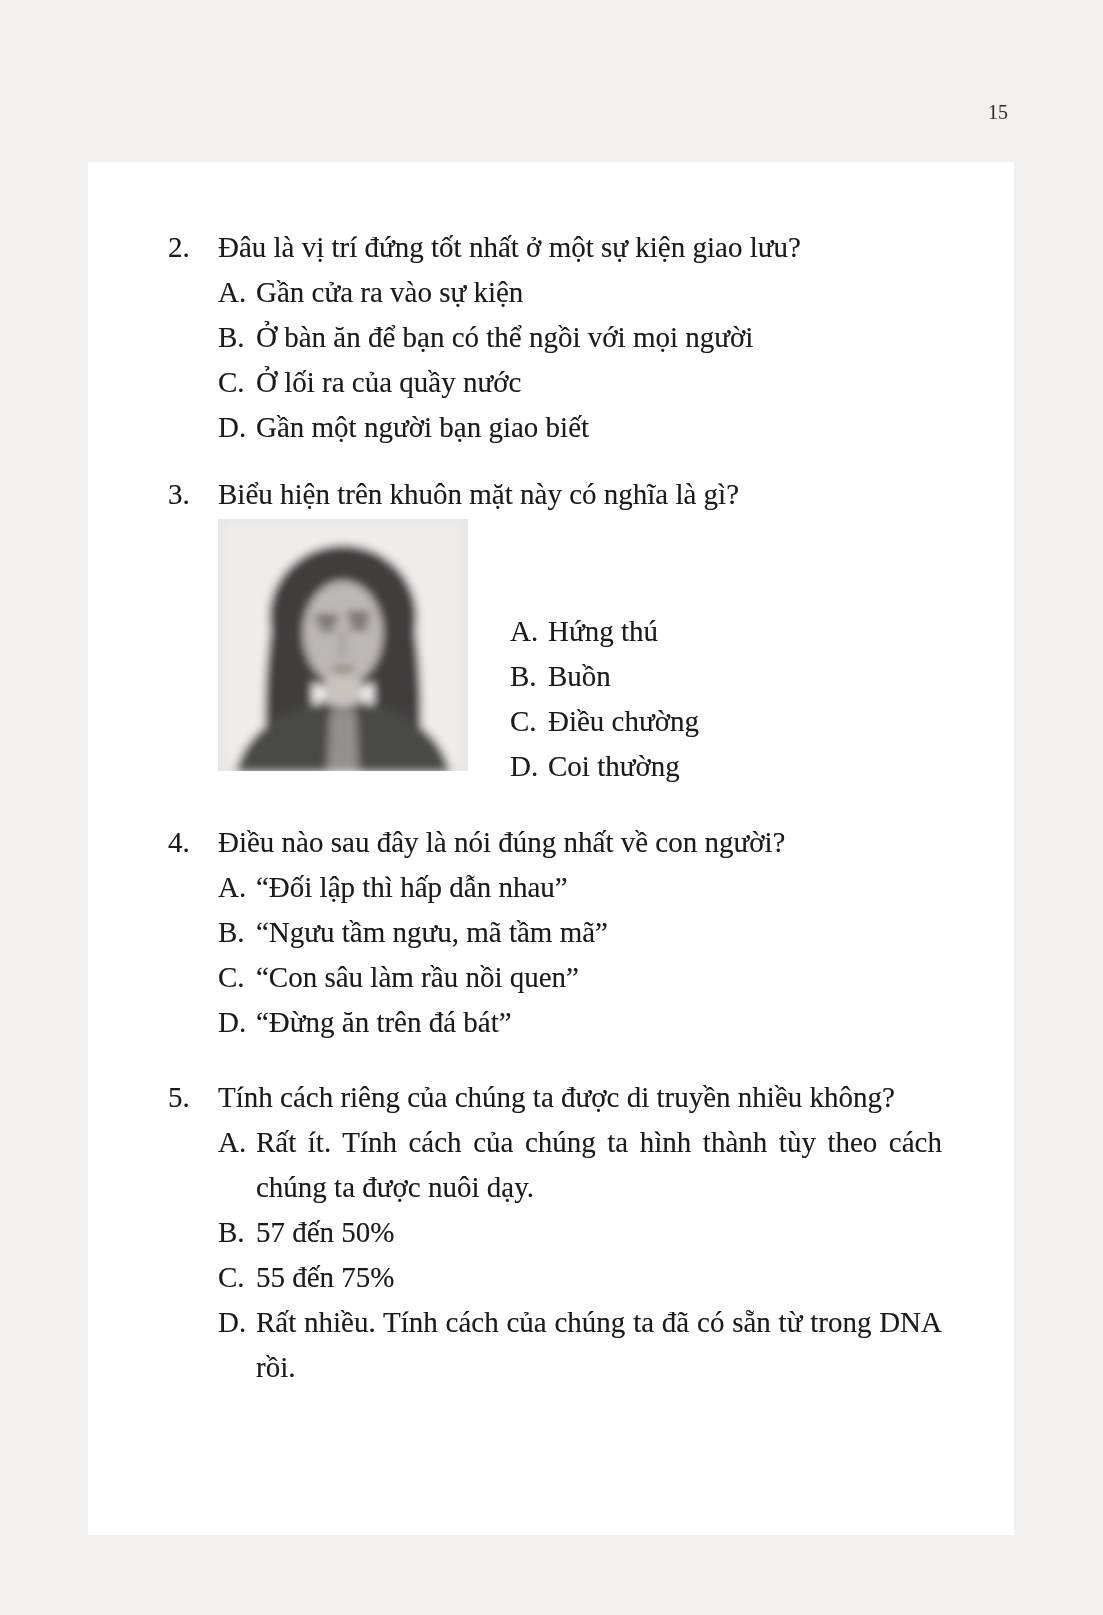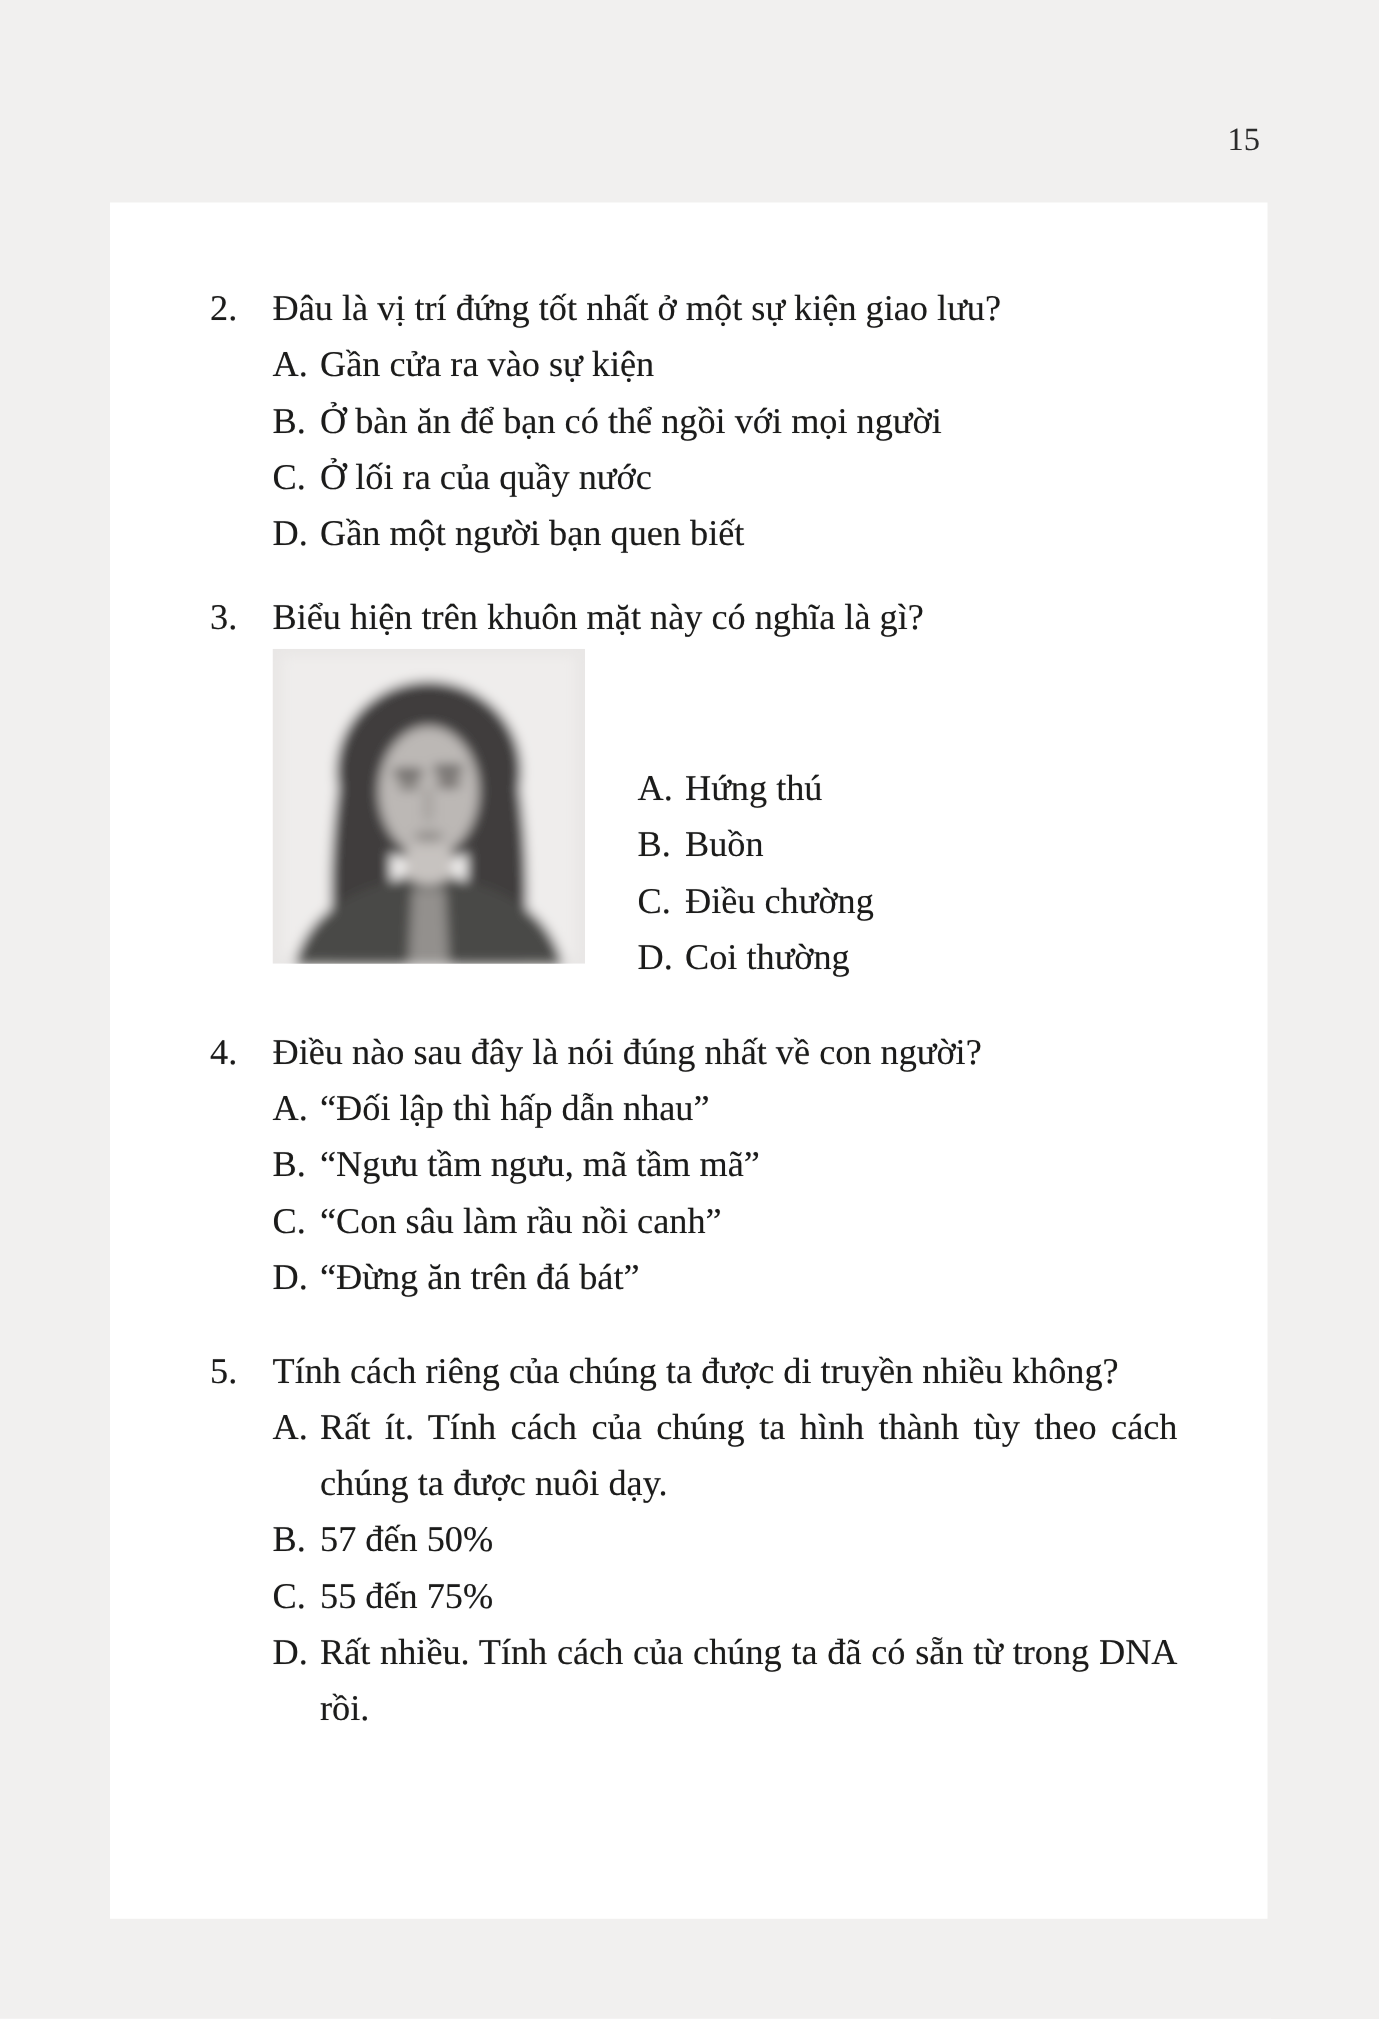--- a/index.html
+++ b/index.html
@@ -19,7 +19,7 @@
     position: absolute;
     top: 96px;
     right: 95px;
-    font-size: 26px;
+    font-size: 20px;
     line-height: 32px;
     color: #2b2b2b;
   }

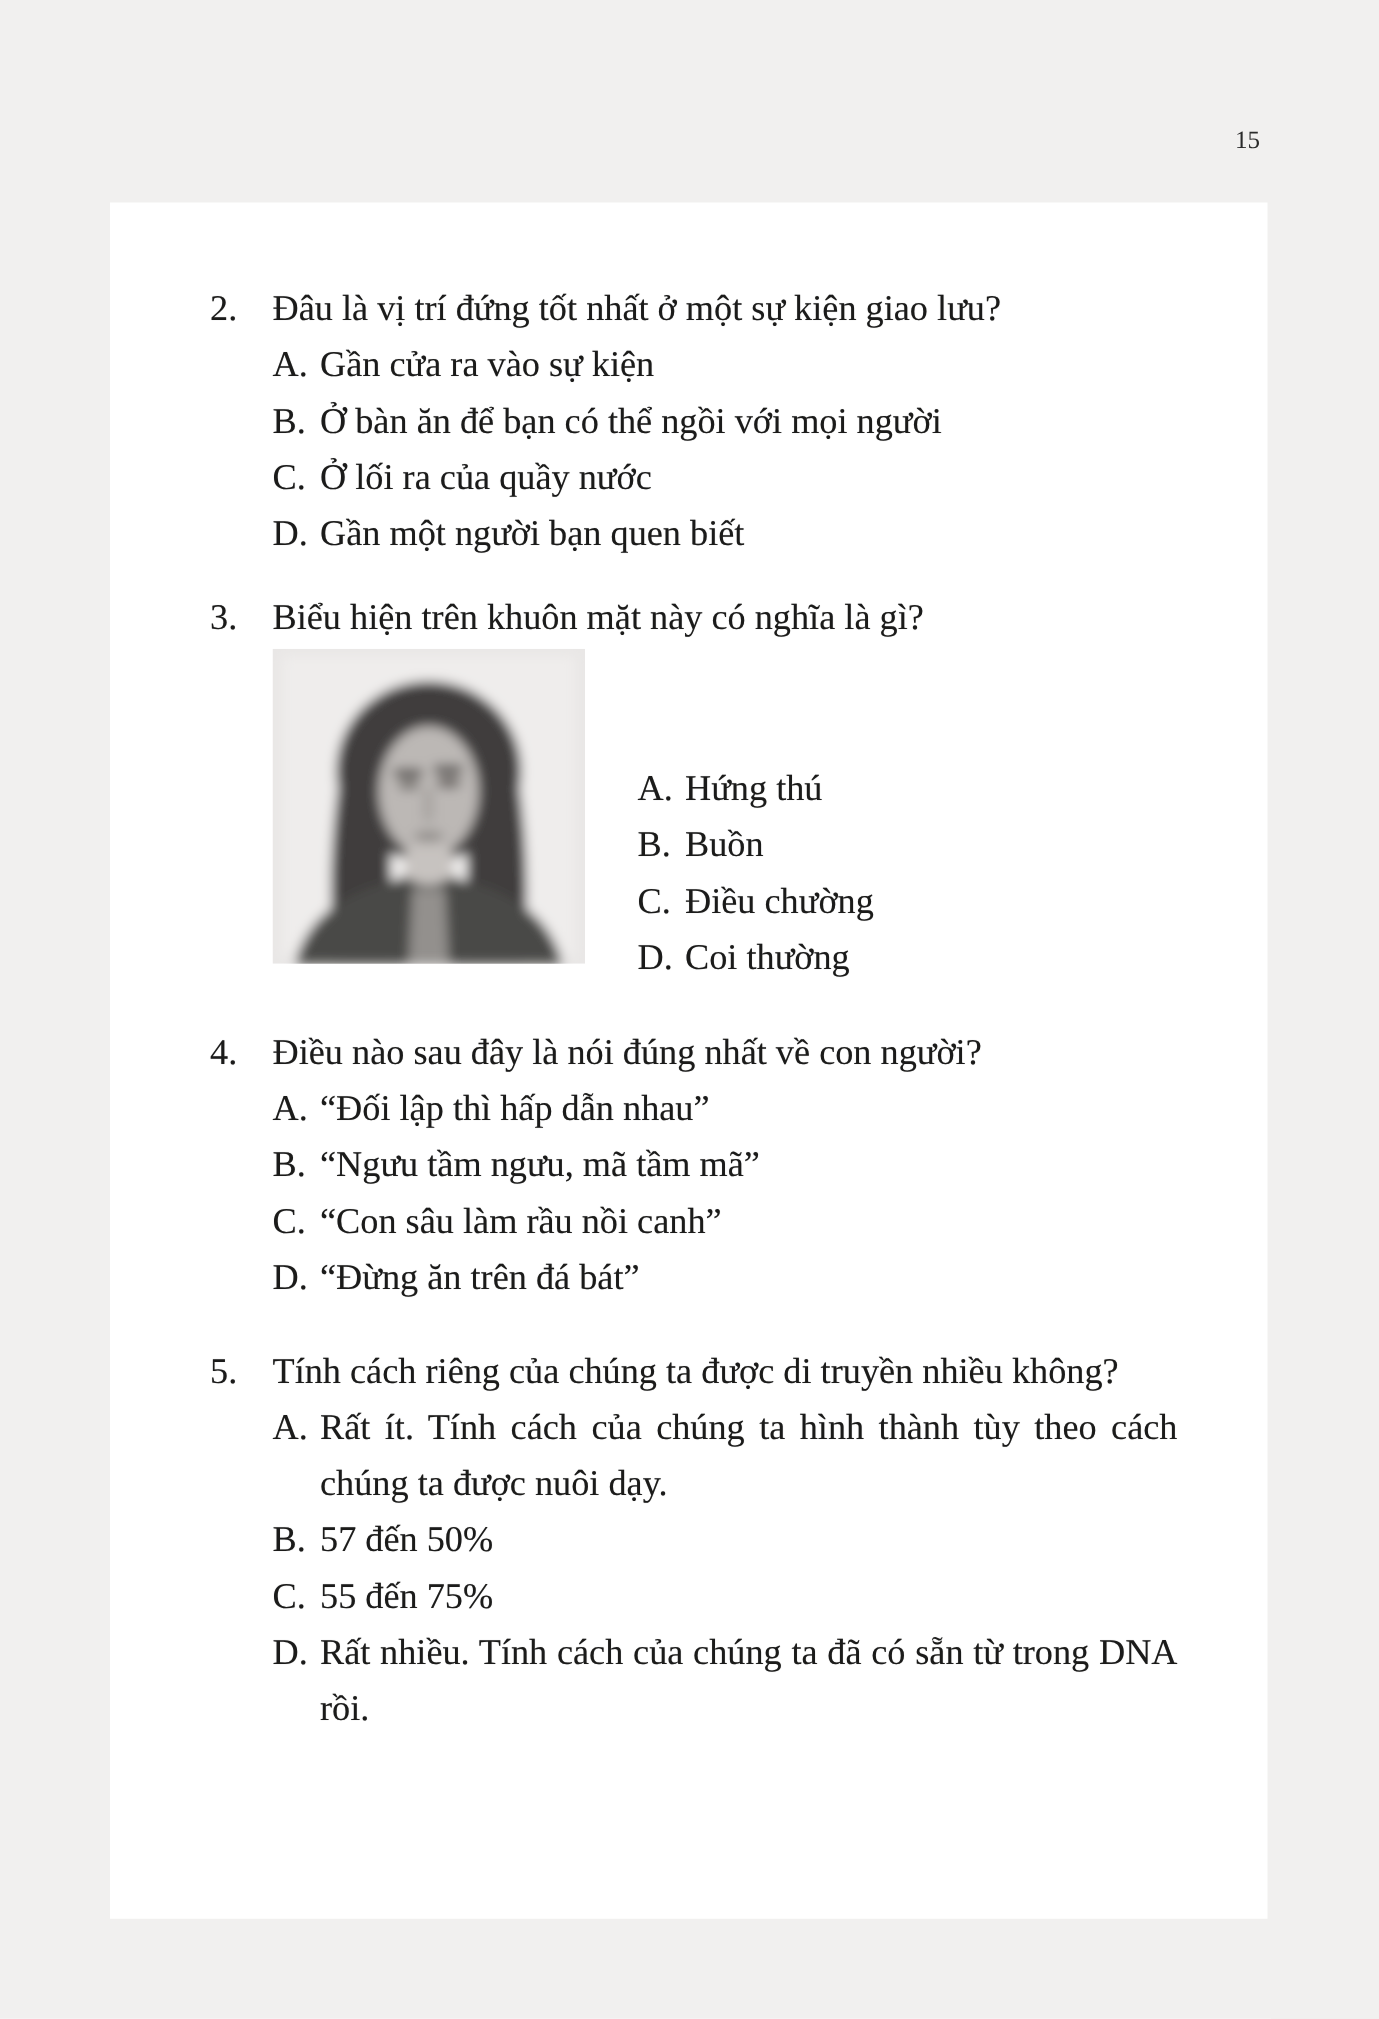--- a/index.html
+++ b/index.html
@@ -109,7 +109,7 @@
           </div>
           <div class="option-row">
             <span class="opt-letter">D.</span>
-            <span class="opt-text">Gần một người bạn quen biết</span>
+            <span class="opt-text">Gần một người bạn giao biết</span>
           </div>
         </div>
       </section>

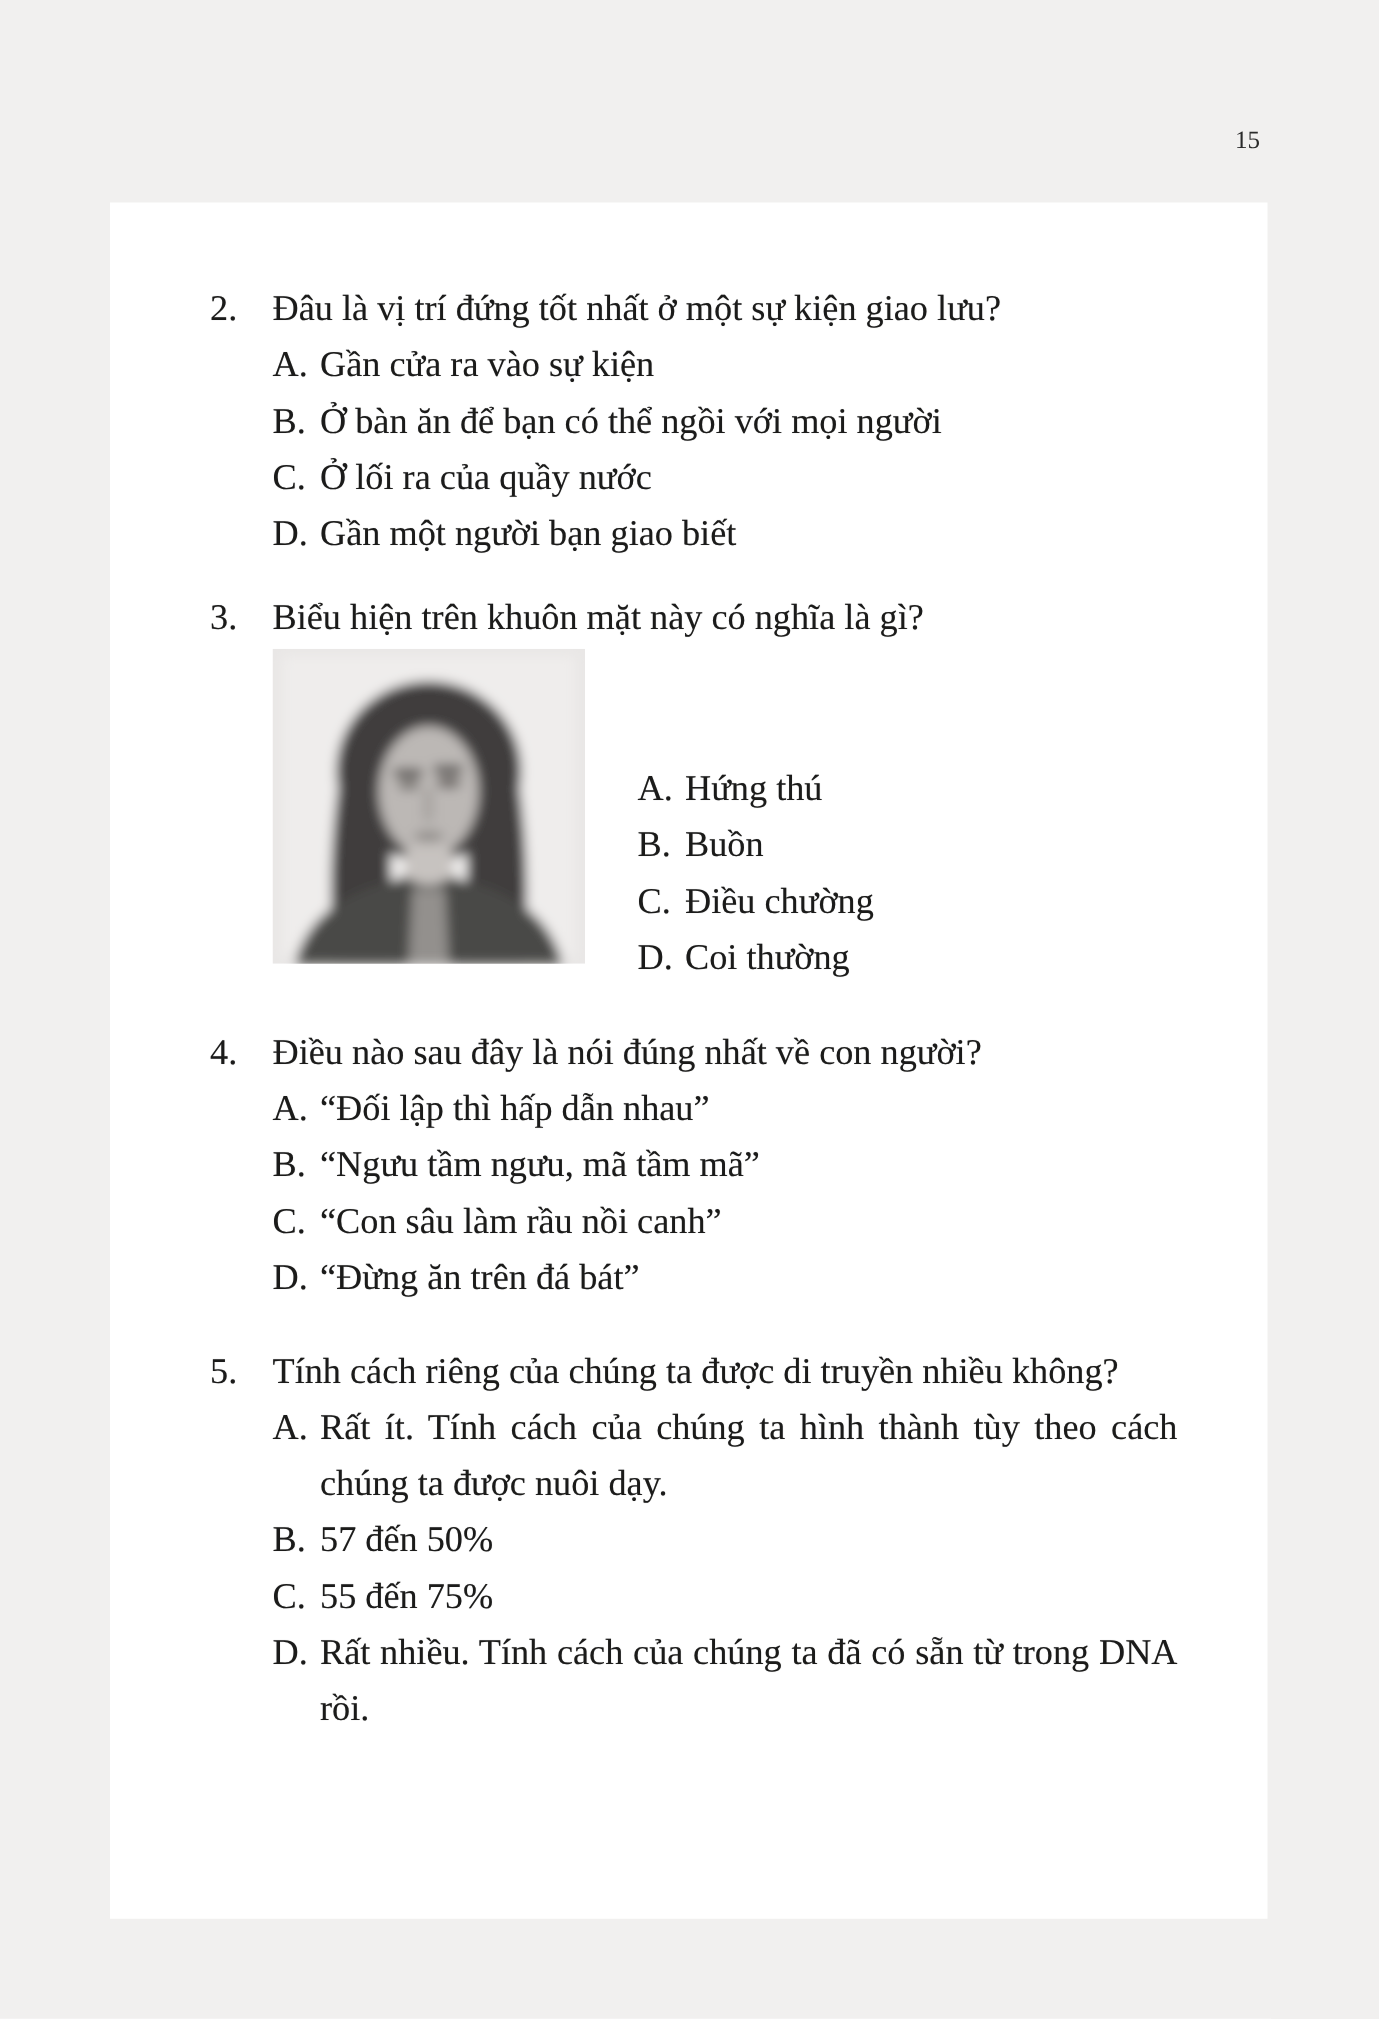--- a/index.html
+++ b/index.html
@@ -186,7 +186,7 @@
           </div>
           <div class="option-row">
             <span class="opt-letter">C.</span>
-            <span class="opt-text">“Con sâu làm rầu nồi canh”</span>
+            <span class="opt-text">“Con sâu làm rầu nồi quen”</span>
           </div>
           <div class="option-row">
             <span class="opt-letter">D.</span>

